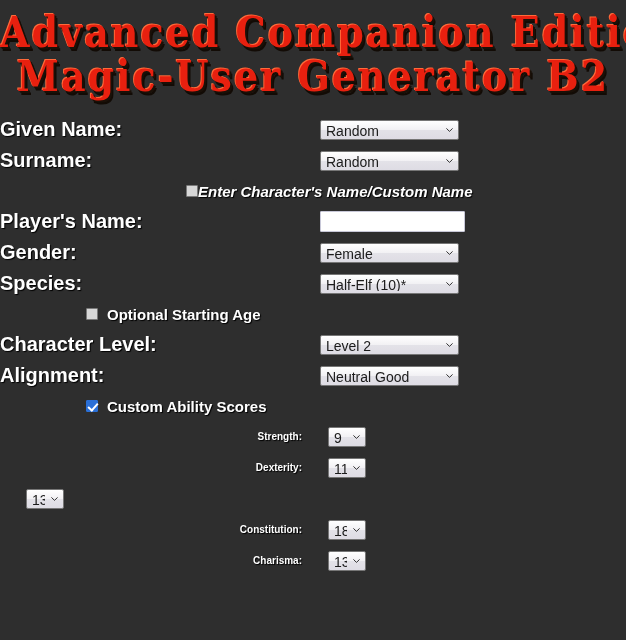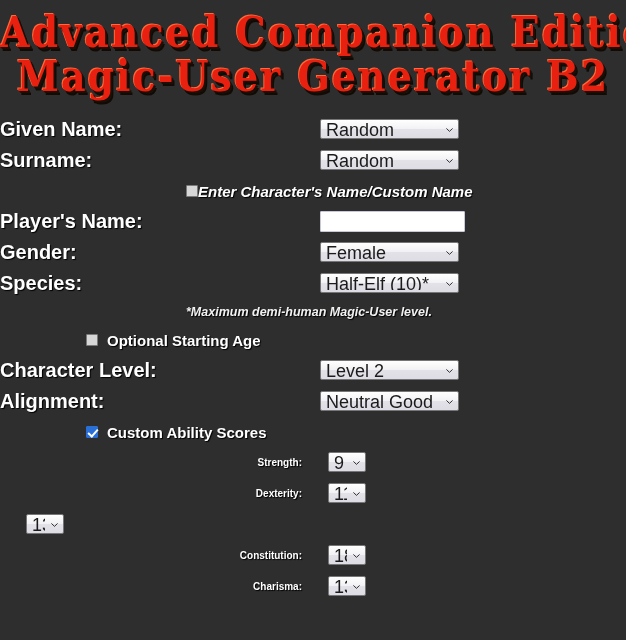--- a/index.html
+++ b/index.html
@@ -66,7 +66,7 @@
     -webkit-appearance: none;
     appearance: none;
     font-family: "Liberation Sans", sans-serif;
-    font-size: 18px;
+    font-size: 14px;
     color: #1b1b1b;
     background-image: linear-gradient(#ffffff 0%, #f2f1f4 48%, #e3e2e8 52%, #dedce4 100%);
     border: 1px solid #767676;

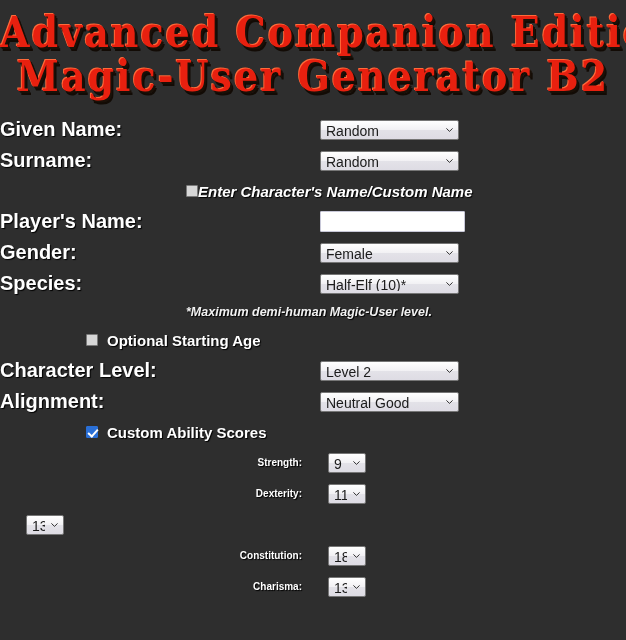--- a/index.html
+++ b/index.html
@@ -255,7 +255,6 @@
     </div>
   </div>
 
-  <div class="footnote">*Maximum demi-human Magic-User level.</div>
 
   <div class="cbrow gap">
     <span class="cb"></span>

